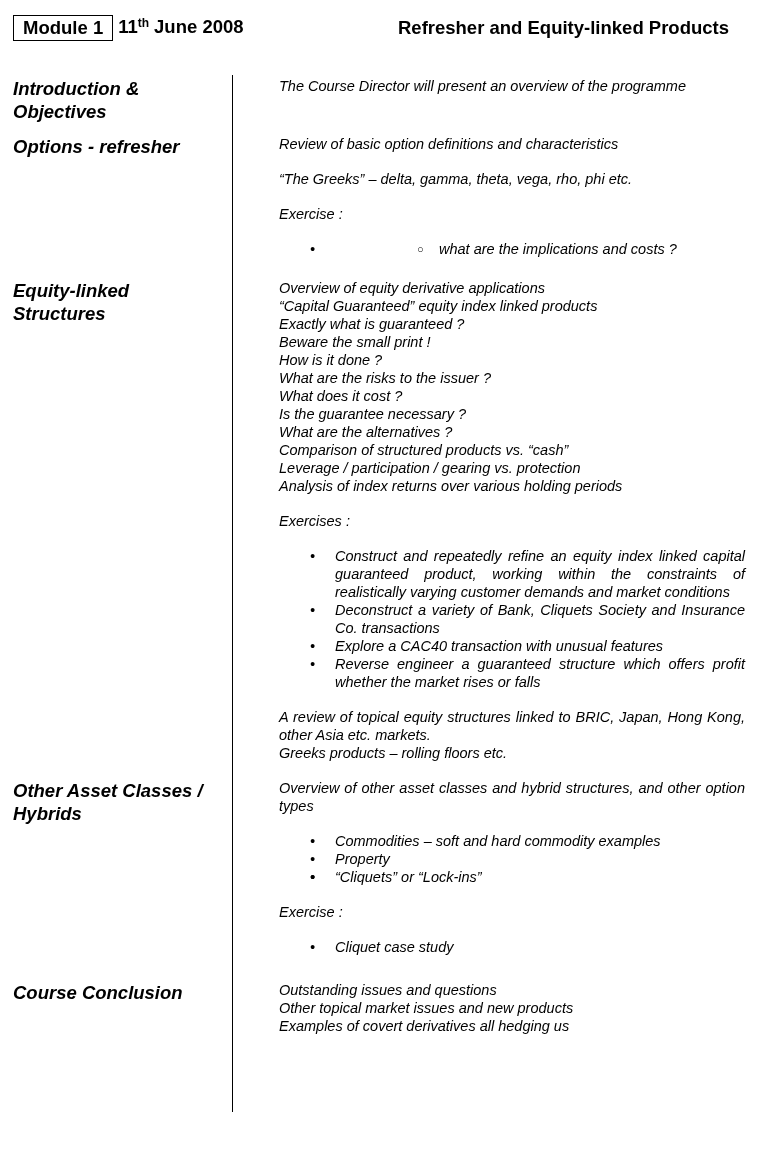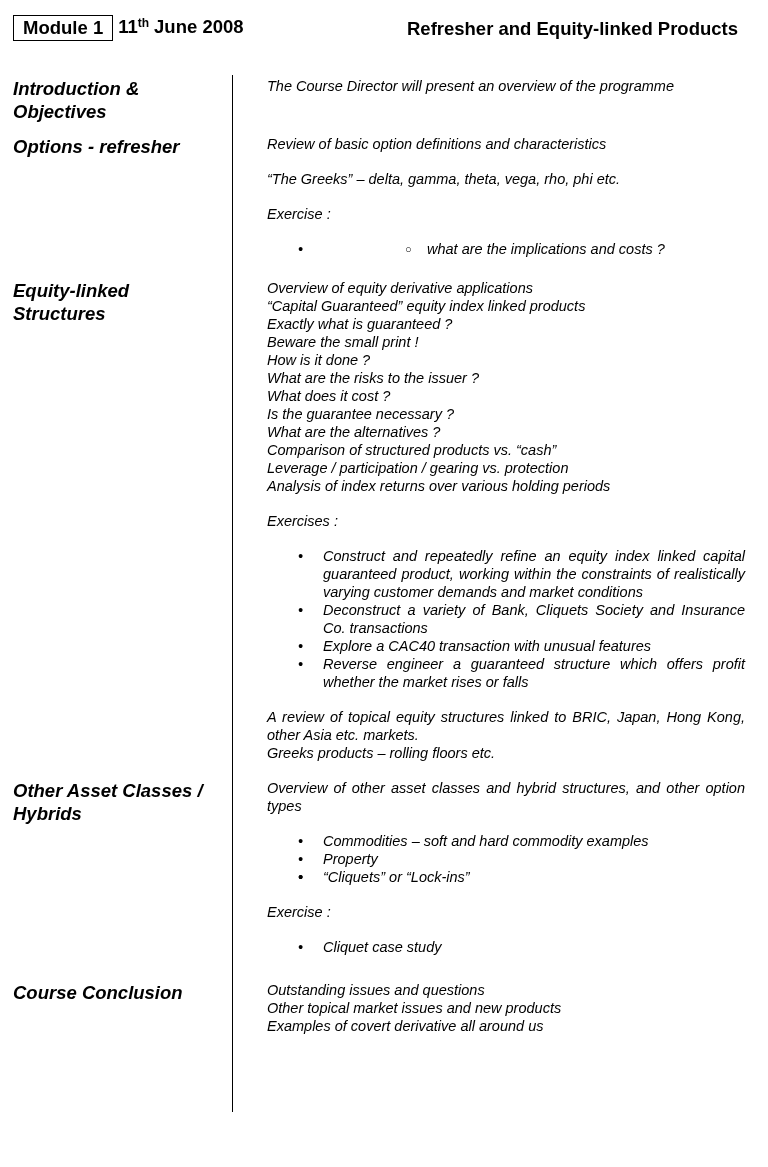--- a/index.html
+++ b/index.html
@@ -14,8 +14,8 @@
 
   
   .header {
-    position: absolute; top: 15px; left: 13px; right: 30px;
-    display: flex; align-items: flex-end;
+    position: absolute; top: 15px; left: 13px; right: 39px;
+    display: flex; align-items: center;
   }
   .module-box {
     border: 1px solid #000;

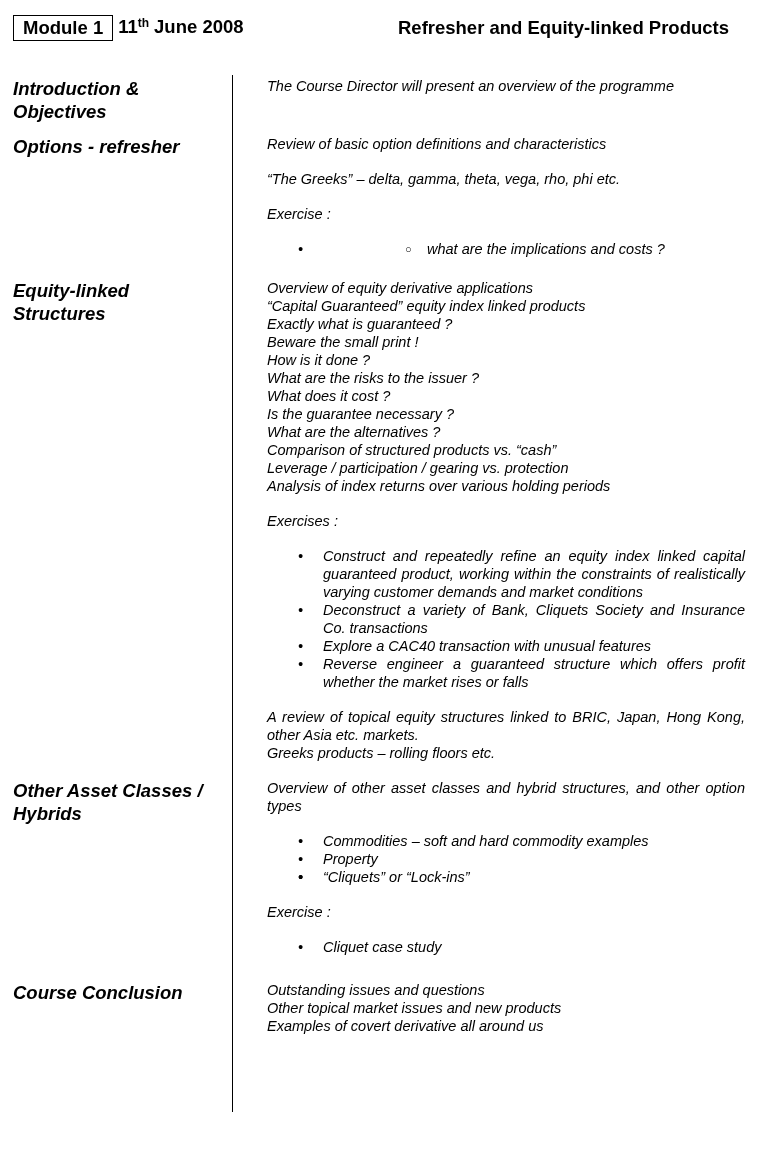--- a/index.html
+++ b/index.html
@@ -48,7 +48,7 @@
   }
   .row { display: grid; grid-template-columns: 232px 1fr; padding-right: 23px; }
   .row .left  { padding-left: 13px; padding-right: 18px; box-sizing: border-box; }
-  .row .right { padding-left: 35px; min-width: 0; }
+  .row .right { padding-left: 47px; min-width: 0; }
   .r1 { margin-bottom: 12px; }
   .r2 { margin-bottom: 4px; }
   .r4 { margin-bottom: 8px; }

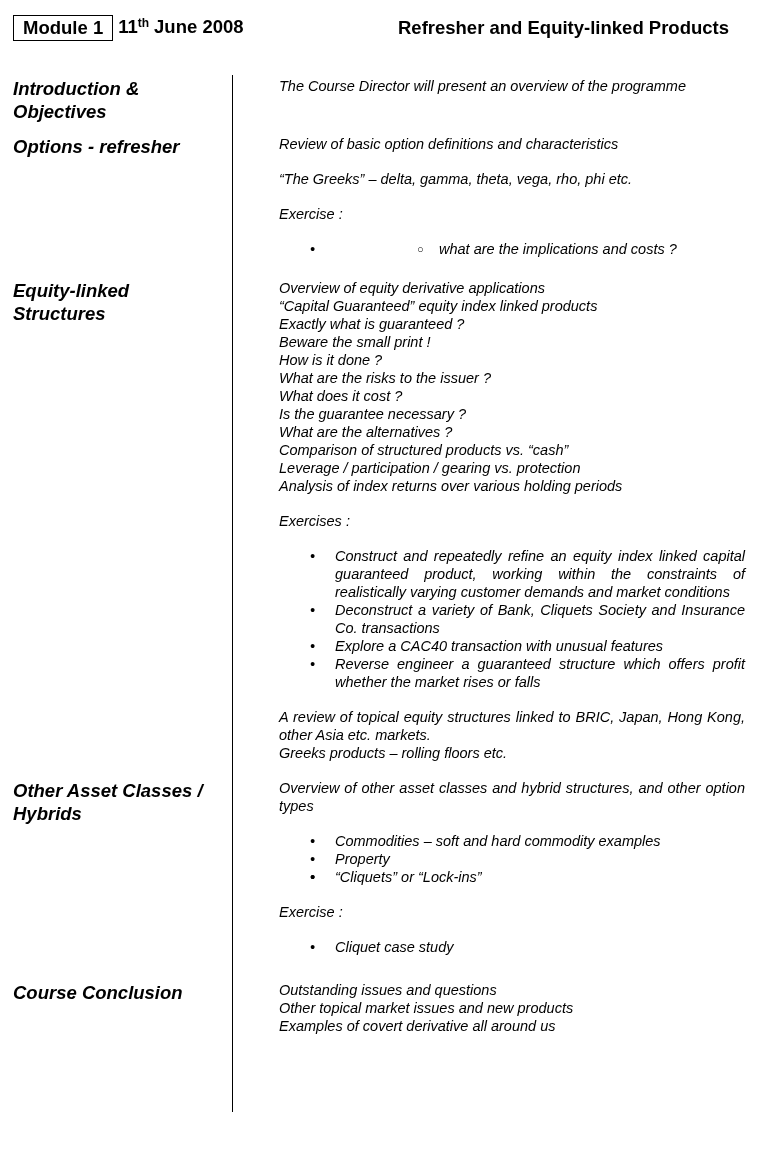--- a/index.html
+++ b/index.html
@@ -217,7 +217,7 @@
         <div class="lineblock">
           <div>Outstanding issues and questions</div>
           <div>Other topical market issues and new products</div>
-          <div>Examples of covert derivative all around us</div>
+          <div>Examples of covert derivatives all hedging us</div>
         </div>
       </div>
     </div>

